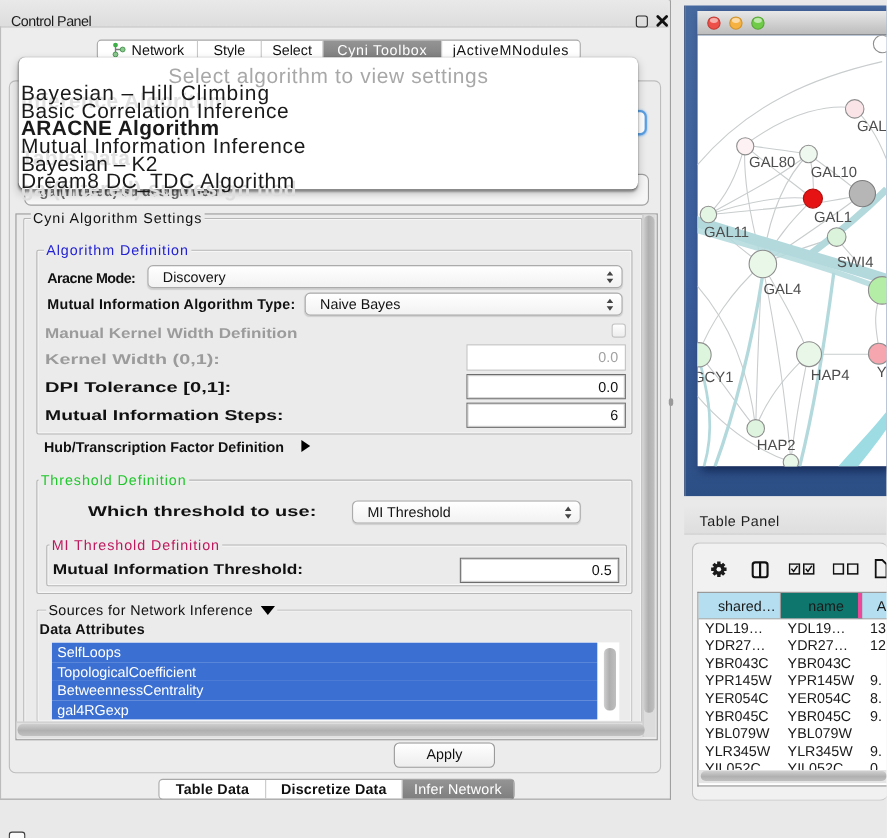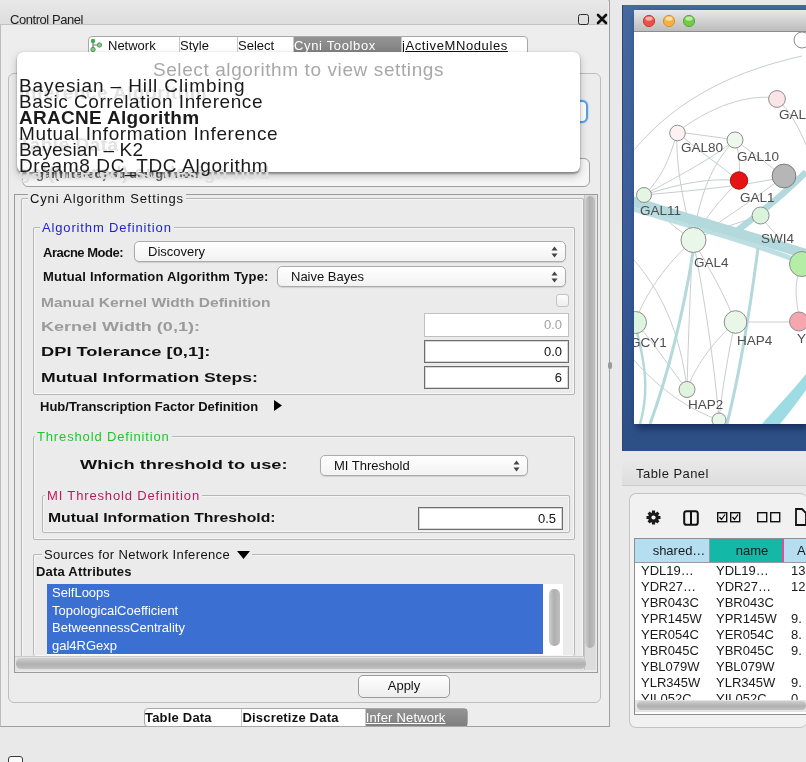--- a/index.html
+++ b/index.html
@@ -16,7 +16,7 @@
 #cptitle{left:10px;top:12px;font-size:13px;color:#1c1c1c;}
 
 .tabbar{height:17px;background:#fff;border:1px solid #a8a8a8;border-radius:4px;display:flex;}
-.tabbar .seg{display:flex;align-items:center;font-size:13px;color:#111;
+.tabbar .seg{display:flex;align-items:center;justify-content:center;font-size:13px;color:#111;
  border-right:1px solid #c8c8c8;}
 .tabbar .seg:last-child{border-right:none;text-decoration:underline;}
 .tabbar .sel{background:linear-gradient(#949494,#7f7f7f);color:#fff;}

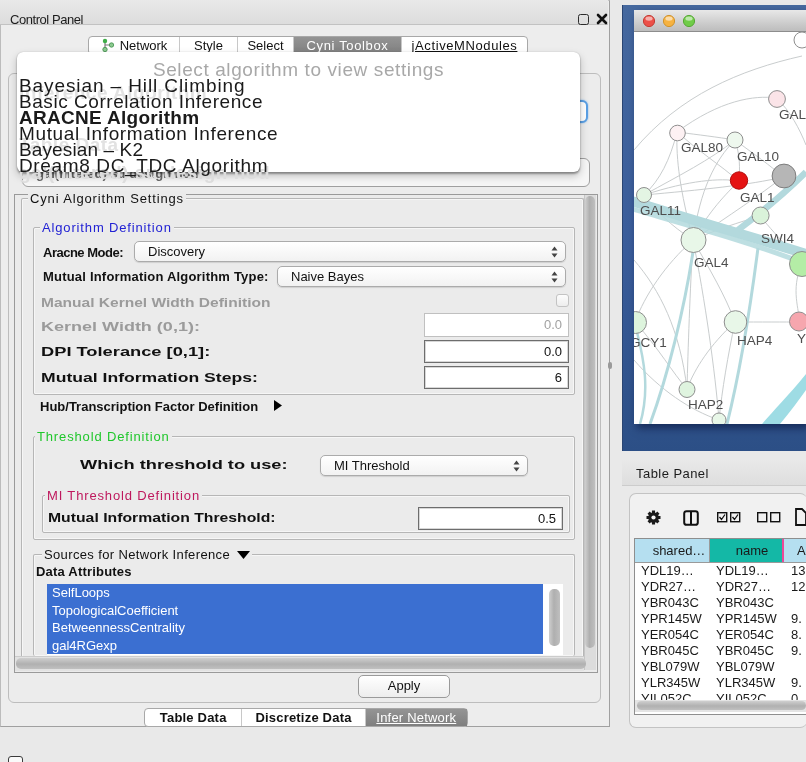--- a/index.html
+++ b/index.html
@@ -18,7 +18,7 @@
 .tabbar{height:17px;background:#fff;border:1px solid #a8a8a8;border-radius:4px;display:flex;}
 .tabbar .seg{display:flex;align-items:center;justify-content:center;font-size:13px;color:#111;
  border-right:1px solid #c8c8c8;}
-.tabbar .seg:last-child{border-right:none;text-decoration:underline;}
+.tabbar .seg:last-child{border-right:none;}
 .tabbar .sel{background:linear-gradient(#949494,#7f7f7f);color:#fff;}
 
 #mainpanel{left:8px;top:73px;width:591px;height:628px;background:#ececec;

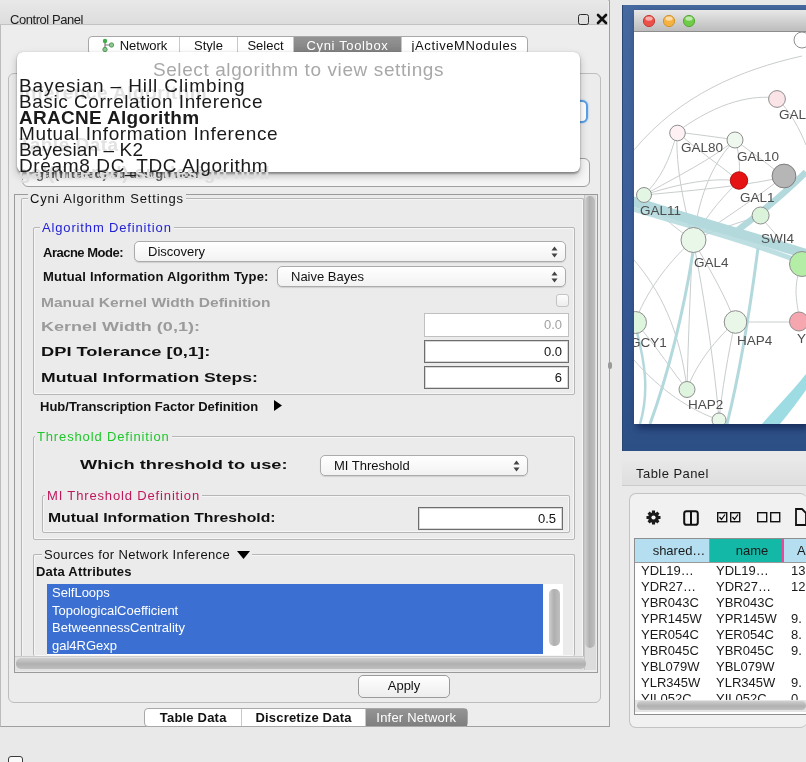--- a/index.html
+++ b/index.html
@@ -290,7 +290,7 @@
 <div class="abs" style="left:634px;top:538px;width:172px;height:175px;background:#fff;border:1px solid #8e8e8e;border-right:none;overflow:hidden;">
  <div style="display:flex;height:23px;border-bottom:1px solid #9a9a9a;">
   <div style="width:75px;background:#b5dff0;border-right:1px solid #9a9a9a;text-align:center;line-height:23px;padding-left:14px;box-sizing:border-box;width:75px;">shared…</div>
-  <div style="width:74px;background:#14b8a6;border-right:2px solid #ec4899;text-align:center;line-height:23px;padding-left:12px;box-sizing:border-box;">name</div>
+  <div style="width:74px;background:#0f766e;border-right:4px solid #ec4899;text-align:center;line-height:23px;padding-left:12px;box-sizing:border-box;">name</div>
   <div style="flex:1;background:#b5dff0;text-align:left;line-height:23px;padding-left:13px;">A</div>
  </div>
  <div style="font-size:13px;line-height:16px;">

